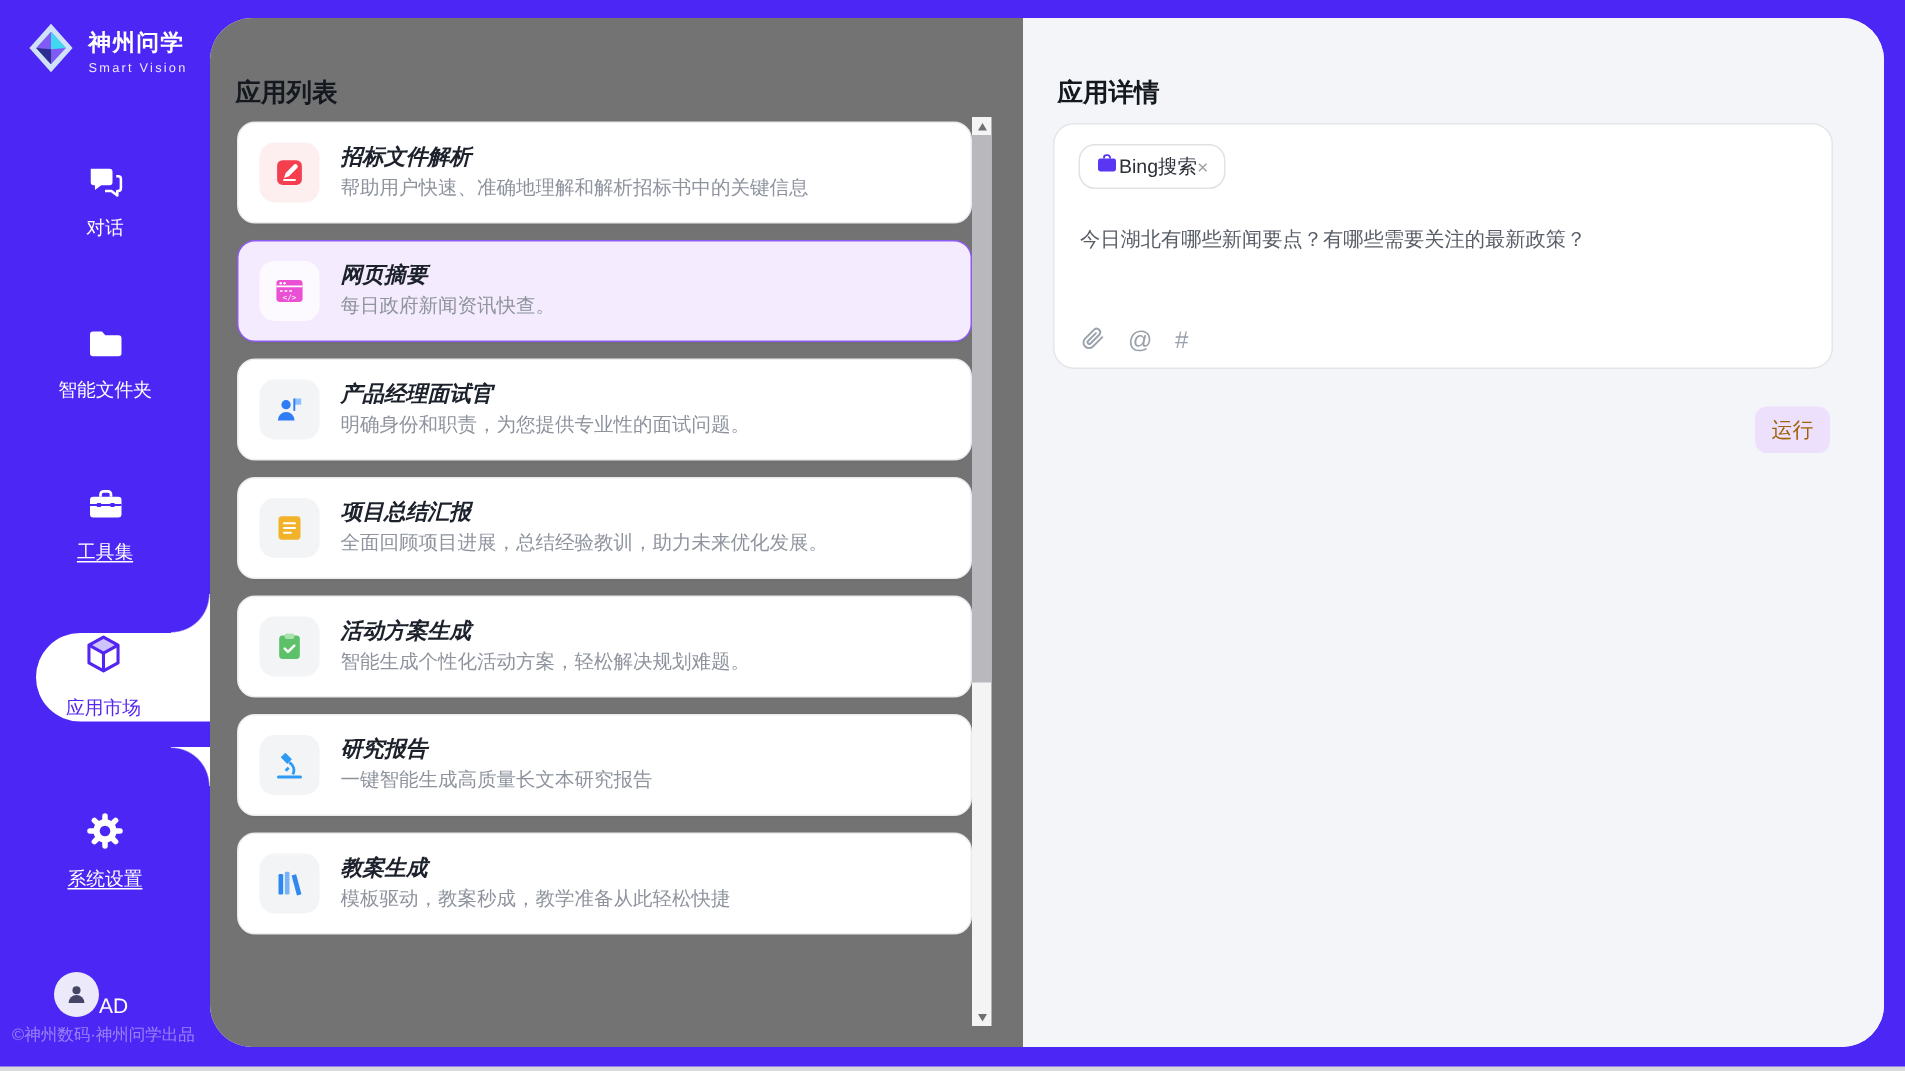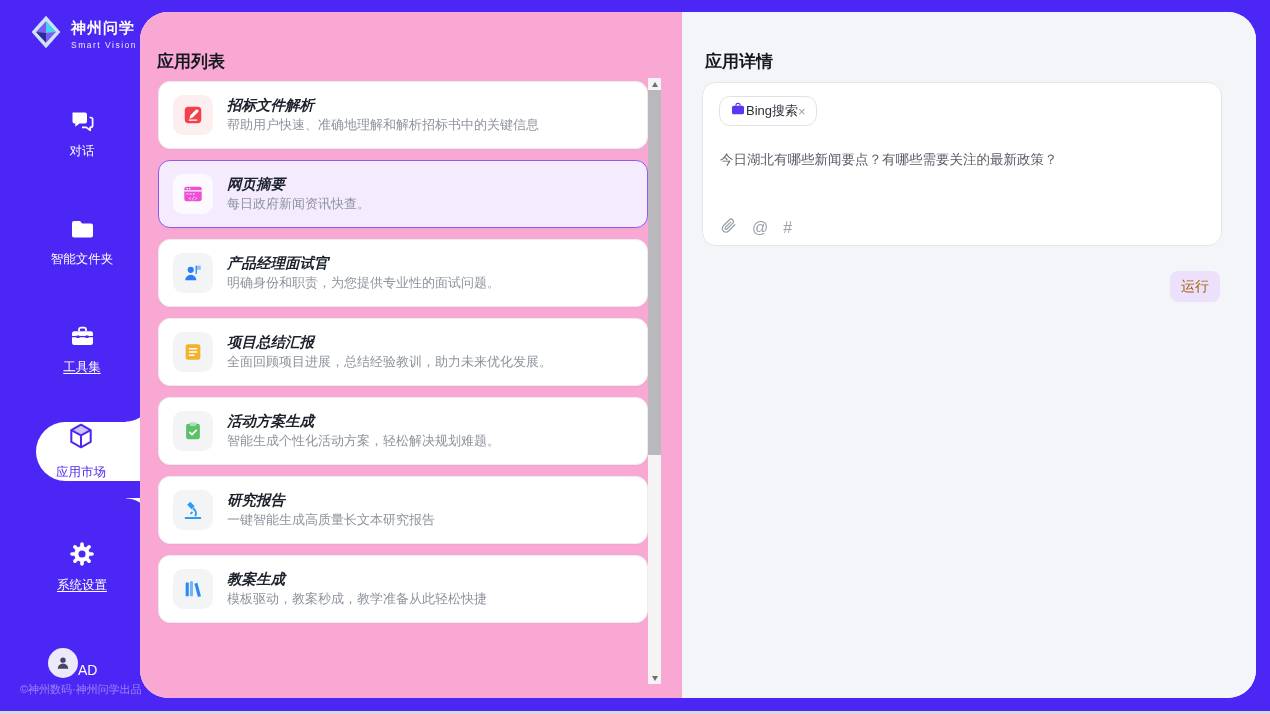--- a/index.html
+++ b/index.html
@@ -13,7 +13,7 @@
   .bottom-edge{ position:absolute; left:0; bottom:0; width:100%; height:3px; background:#d8d9dd; }
 
   
-  .sidebar{ position:absolute; left:12px; top:0; width:140px; height:714px; color:#fff; }
+  .sidebar{ position:absolute; left:0; top:0; width:140px; height:714px; color:#fff; }
   .brand{ position:absolute; top:12px; left:16px; display:flex; align-items:center; gap:7px; }
   .brand-name{ font-size:15px; font-weight:bold; letter-spacing:1px; }
   .brand-sub{ font-size:8.5px; letter-spacing:1.5px; color:rgba(255,255,255,.9); margin-top:2px; }

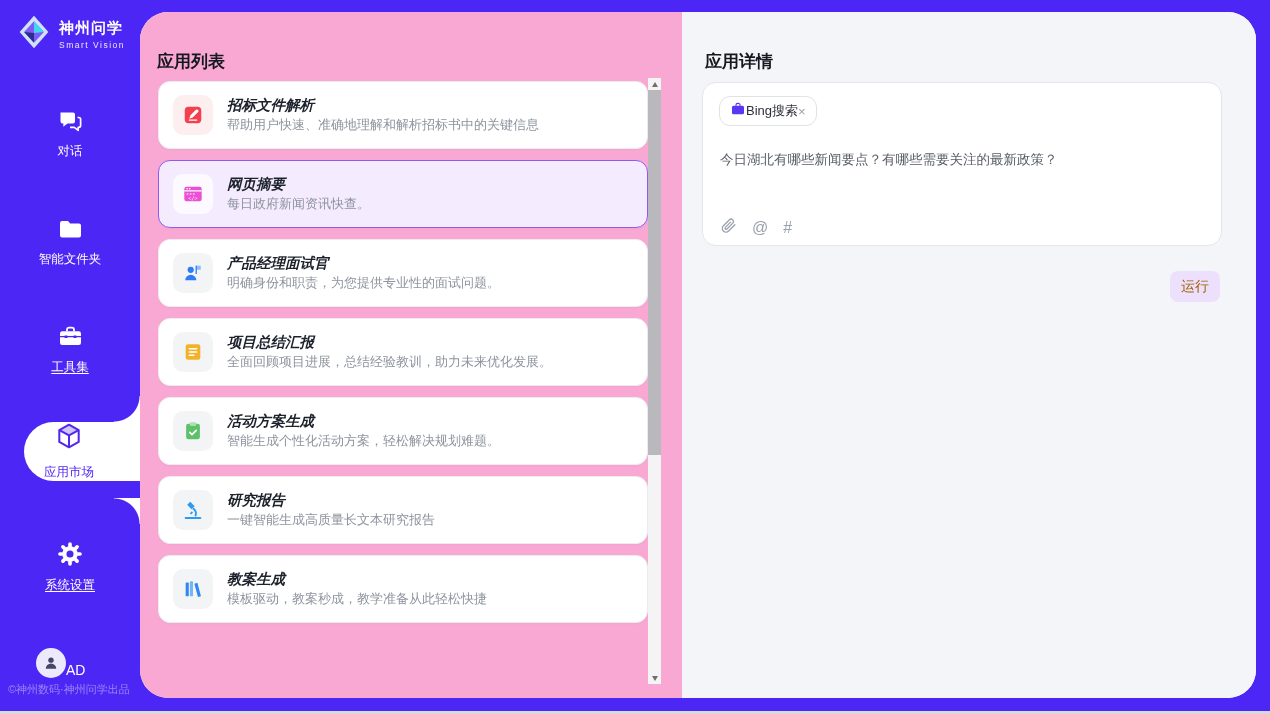--- a/index.html
+++ b/index.html
@@ -38,7 +38,7 @@
   
   .panel{ position:absolute; left:140px; top:12px; width:1116px; height:686px; background:#fff;
     border-radius:28px; overflow:hidden; display:flex; }
-  .list-pane{ position:relative; width:542px; height:100%; background:#f9a8d4; flex:none; }
+  .list-pane{ position:relative; width:542px; height:100%; background:#737373; flex:none; }
   .pane-title{ position:absolute; top:38px; left:17px; font-size:17px; font-weight:bold; color:#14181f; }
   .cards{ position:absolute; top:69px; left:18px; width:490px; }
   .card{ position:relative; height:68px; margin-bottom:11px; background:#fff; border:1px solid #ececf0;

